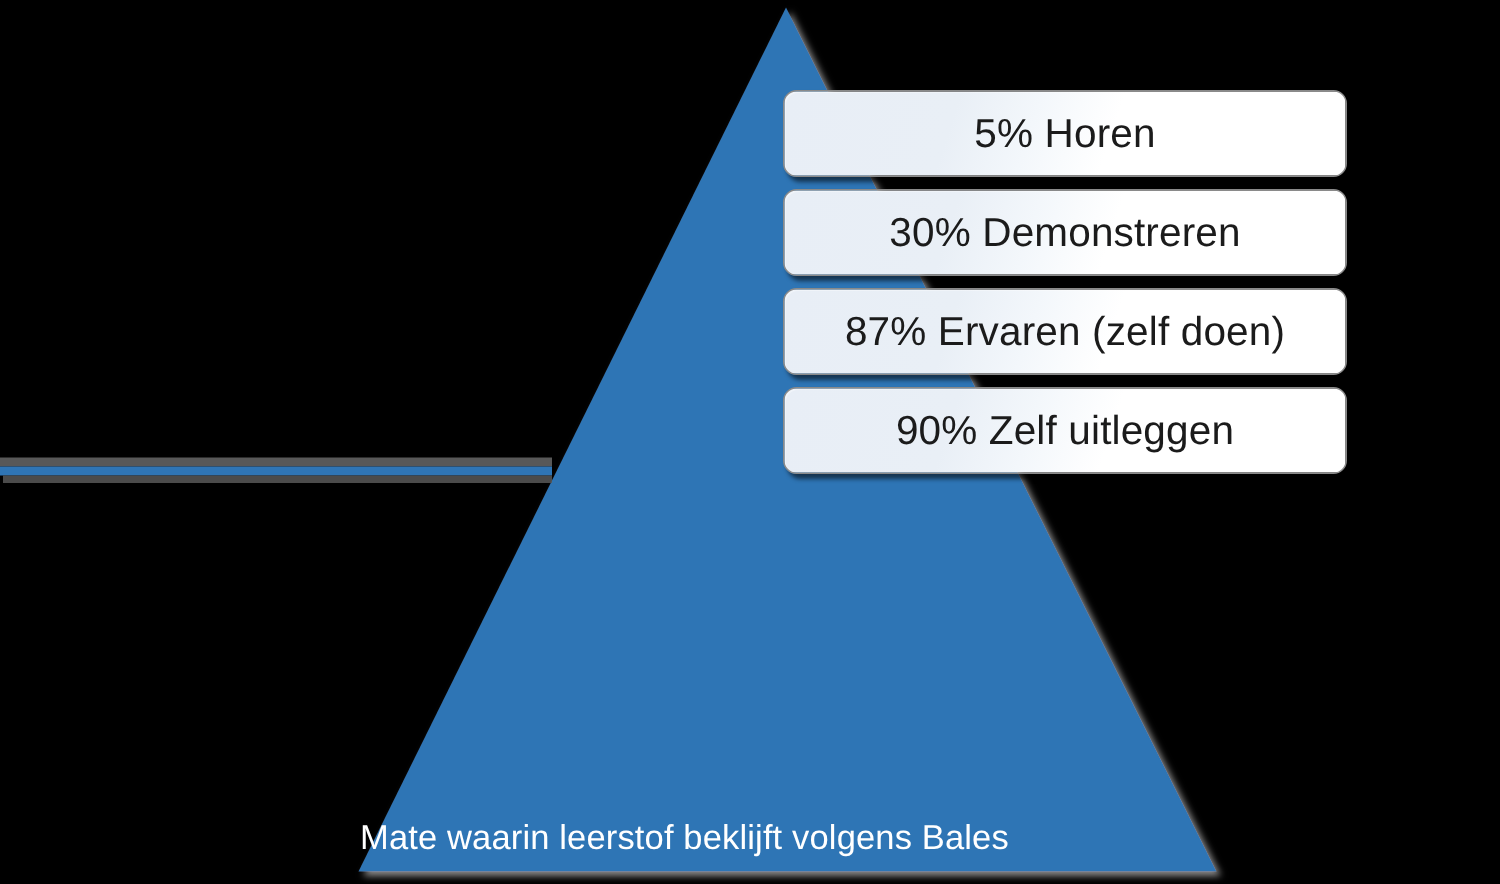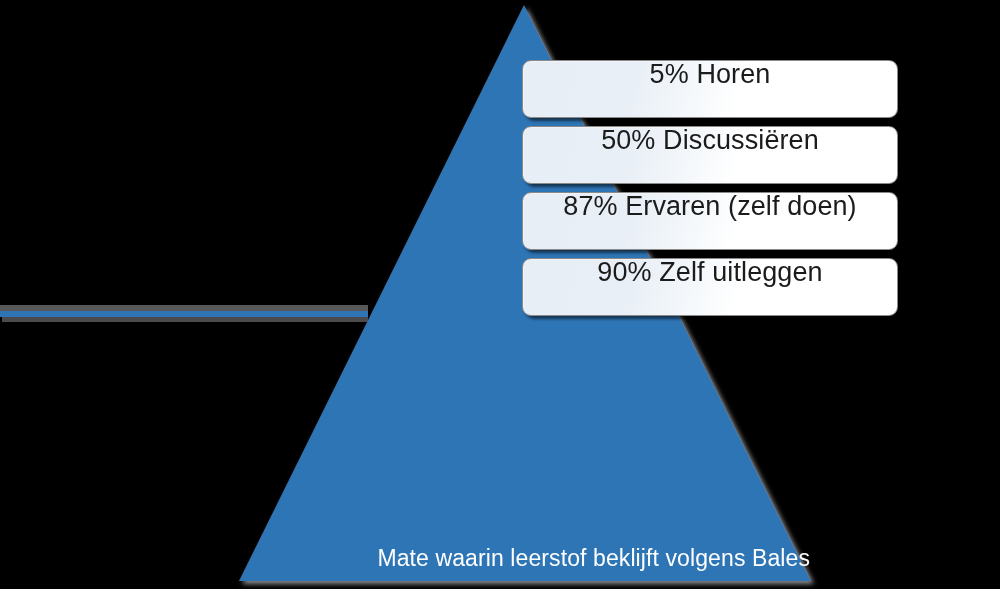--- a/index.html
+++ b/index.html
@@ -88,6 +88,7 @@
     box-shadow: 3px 3px 3px rgba(0,0,0,.55),
                 1px 1px 0 rgba(255,255,255,.35) inset;
     display: flex;
+    align-items: center;
     justify-content: center;
     box-sizing: border-box;
   }

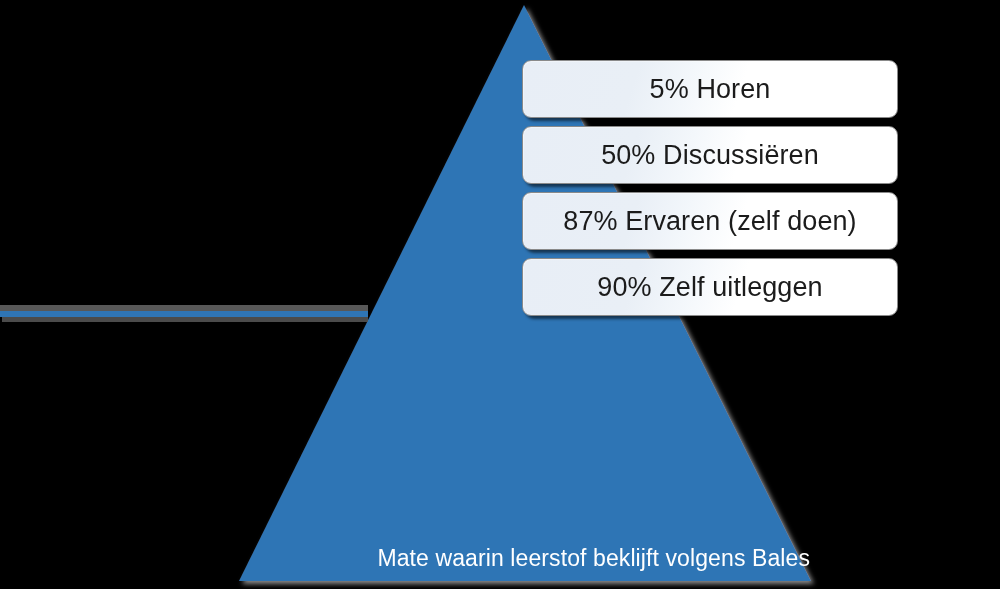--- a/index.html
+++ b/index.html
@@ -143,6 +143,9 @@
       <span class="lvl-label">5% Horen</span>
     </div>
     <div class="lvl-box">
+      <span class="lvl-label">30% Demonstreren</span>
+    </div>
+    <div class="lvl-box">
       <span class="lvl-label">50% Discussiëren</span>
     </div>
     <div class="lvl-box">

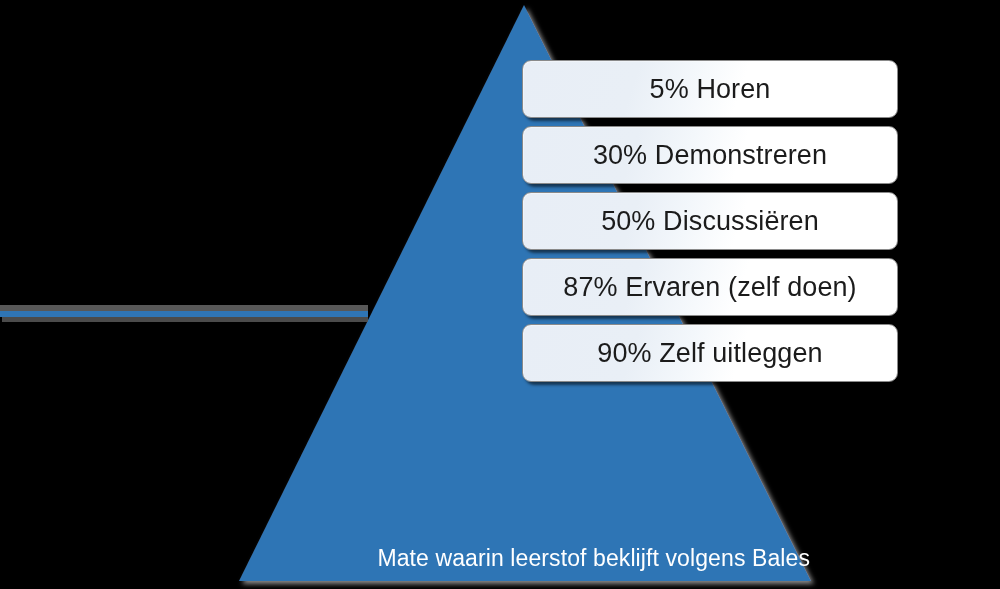--- a/index.html
+++ b/index.html
@@ -146,9 +146,6 @@
       <span class="lvl-label">30% Demonstreren</span>
     </div>
     <div class="lvl-box">
-      <span class="lvl-label">50% Discussiëren</span>
-    </div>
-    <div class="lvl-box">
       <span class="lvl-label">87% Ervaren (zelf doen)</span>
     </div>
     <div class="lvl-box">

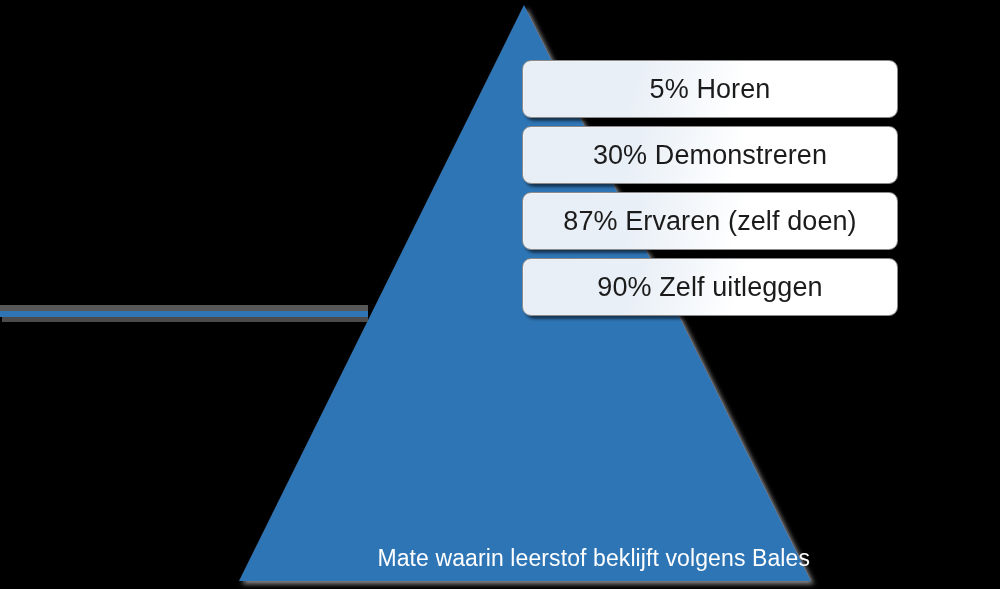--- a/index.html
+++ b/index.html
@@ -108,7 +108,7 @@
     left: 240px;
     top: 547px;
     width: 570px;
-    text-align: right;
+    text-align: left;
     color: #ffffff;
     font-size: 23px;
     line-height: 1;

